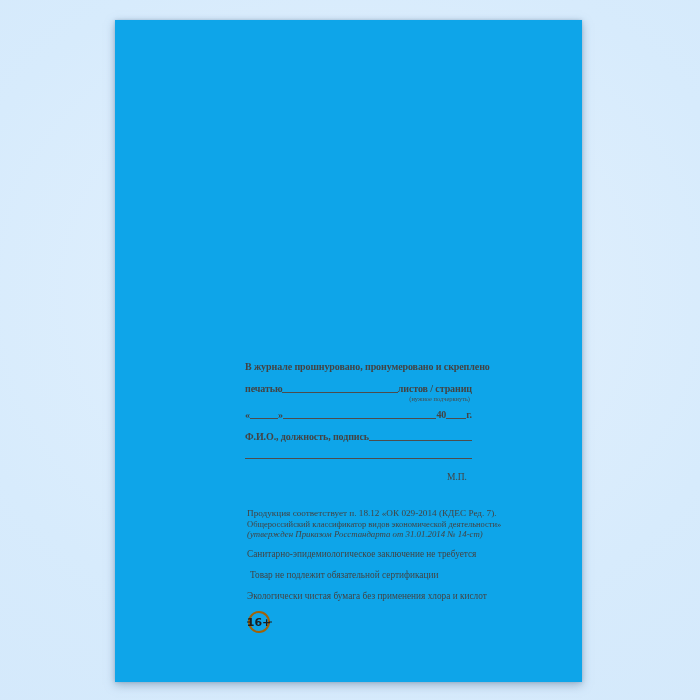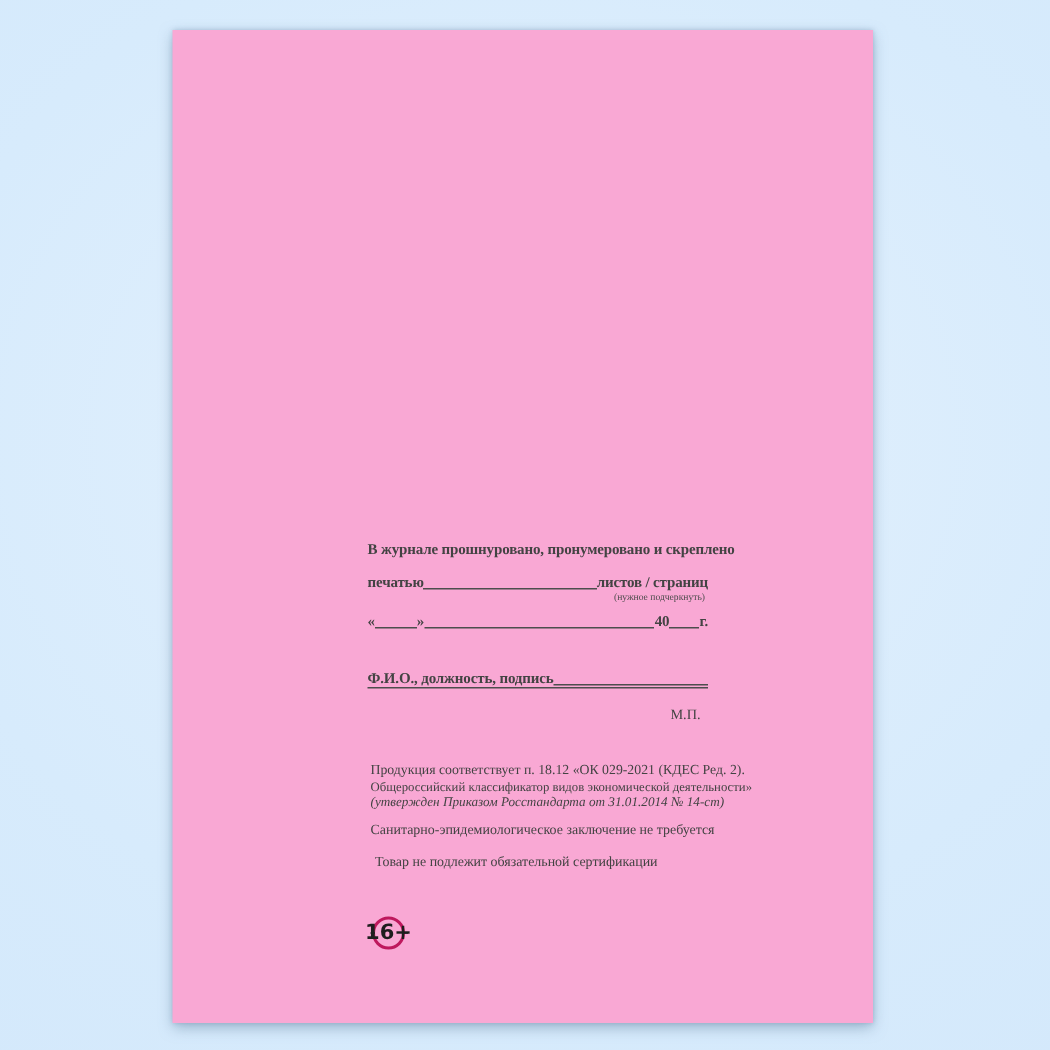--- a/index.html
+++ b/index.html
@@ -21,7 +21,7 @@
     top: 20px;
     width: 467px;
     height: 662px;
-    background: #f9a8d4;
+    background: #0ea5e9;
     box-shadow: 0 3px 9px rgba(100, 132, 163, 0.55), 0 0 3px rgba(100, 132, 163, 0.35);
   }
   .text-block {

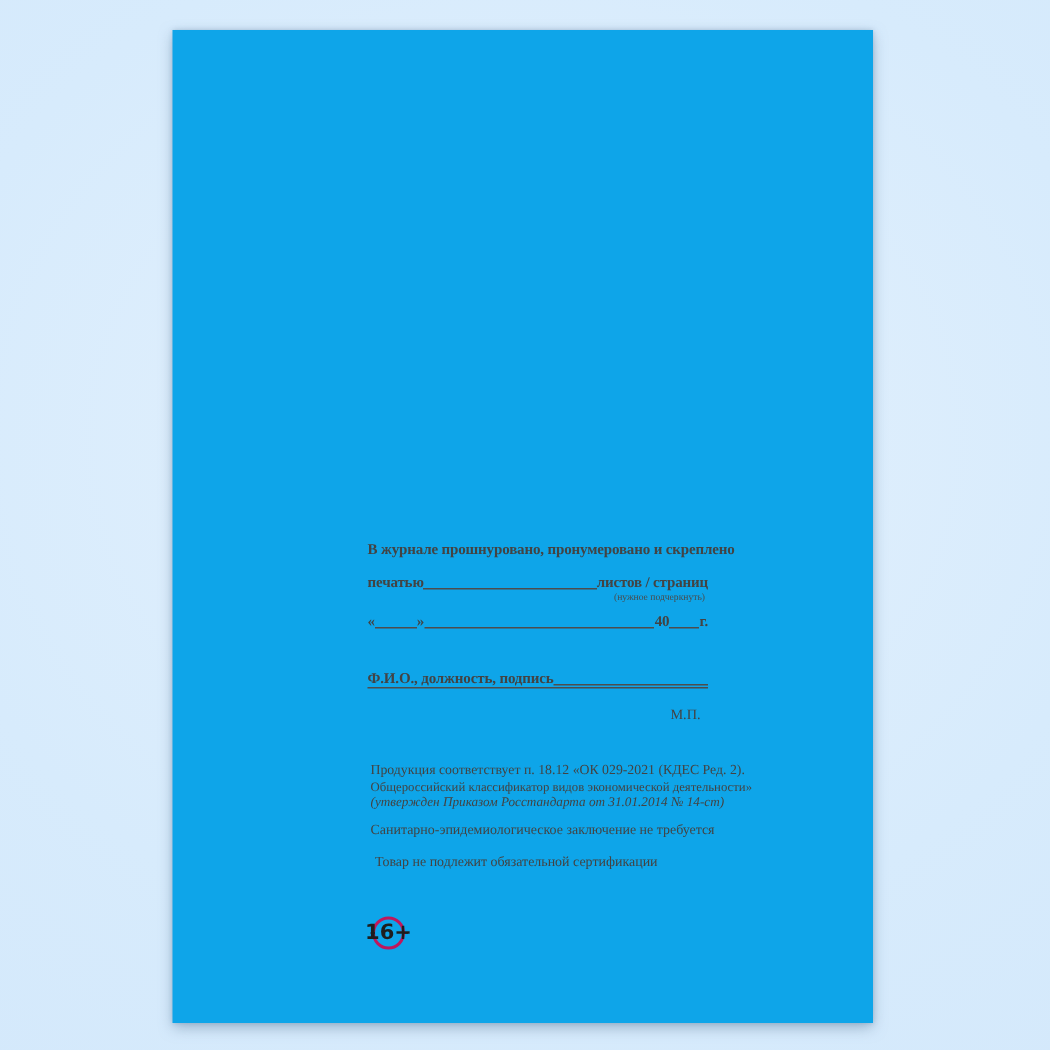--- a/index.html
+++ b/index.html
@@ -121,7 +121,7 @@
       <span>г.</span>
     </div>
 
-    <div class="row b flexrow" style="top:86px;">
+    <div class="row b flexrow" style="top:70px;">
       <span>Ф.И.О., должность, подпись</span>
       <span class="blank"></span>
     </div>

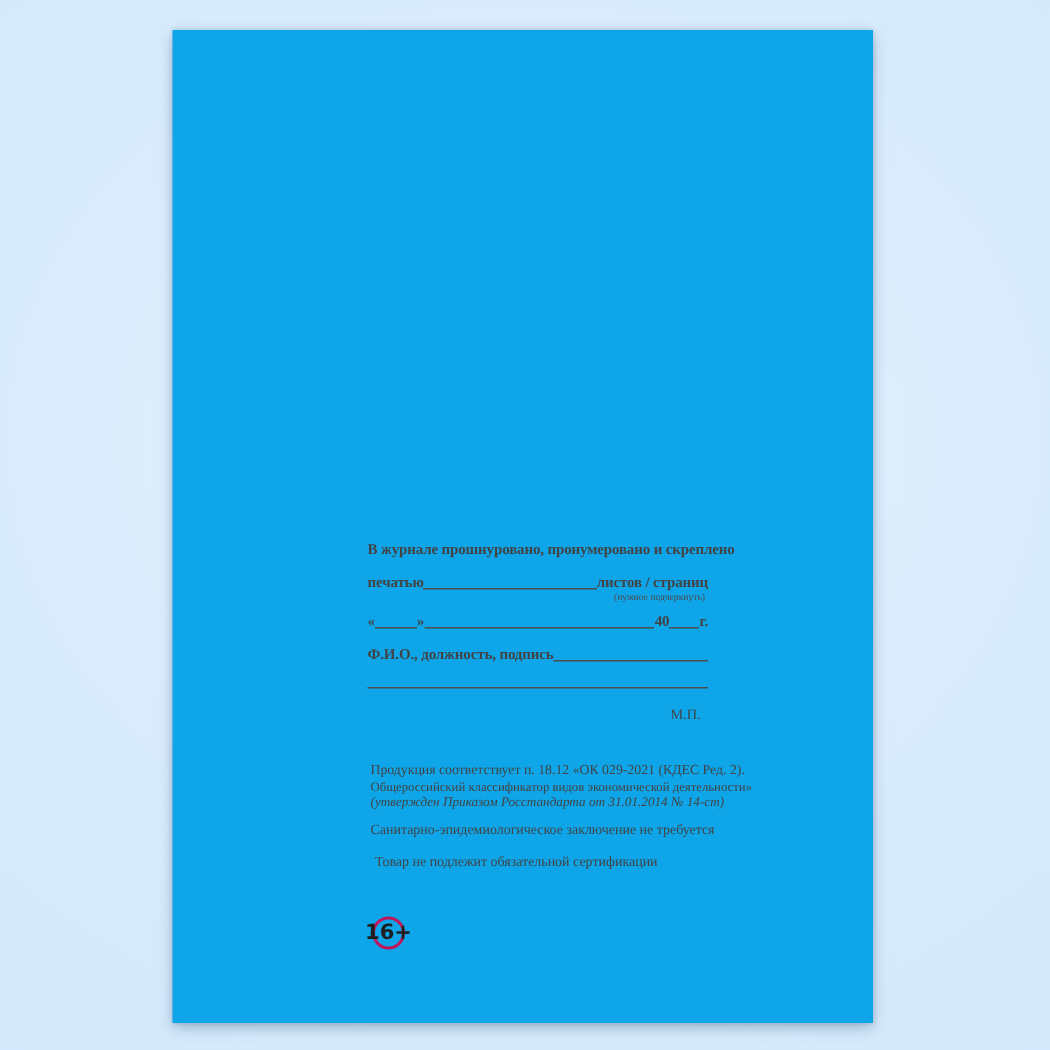--- a/index.html
+++ b/index.html
@@ -130,7 +130,7 @@
 
     <div class="row right mp" style="top:111px;">М.П.</div>
 
-    <div class="row p-line1" style="top:147px;">Продукция соответствует п. 18.12 «ОК 029-2021 (КДЕС Ред. 2).</div>
+    <div class="row p-line1" style="top:147px;">Продукция соответствует п. 18.12 «ОК 029-2014 (КДЕС Ред. 7).</div>
     <div class="row p-line2" style="top:158px;">Общероссийский классификатор видов экономической деятельности»</div>
     <div class="row p-line3" style="top:168px;">(утвержден Приказом Росстандарта от 31.01.2014 № 14-ст)</div>
 

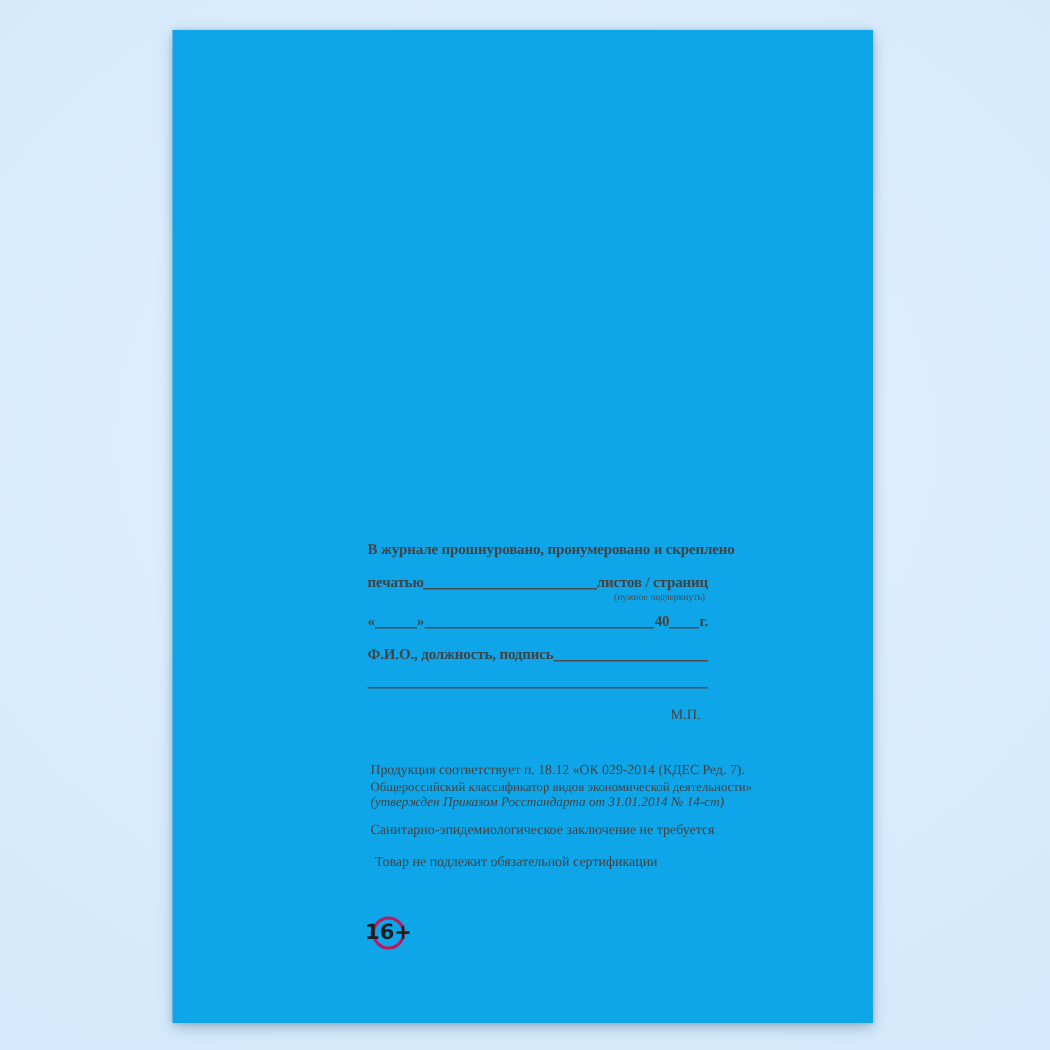--- a/index.html
+++ b/index.html
@@ -138,6 +138,7 @@
 
     <div class="row stmt ind" style="top:209px;">Товар не подлежит обязательной сертификации</div>
 
+    <div class="row stmt" style="top:230px;">Экологически чистая бумага без применения хлора и кислот</div>
 
     <div class="row agemark-row" style="top:249px;">
       <div class="age-icon">16+</div>

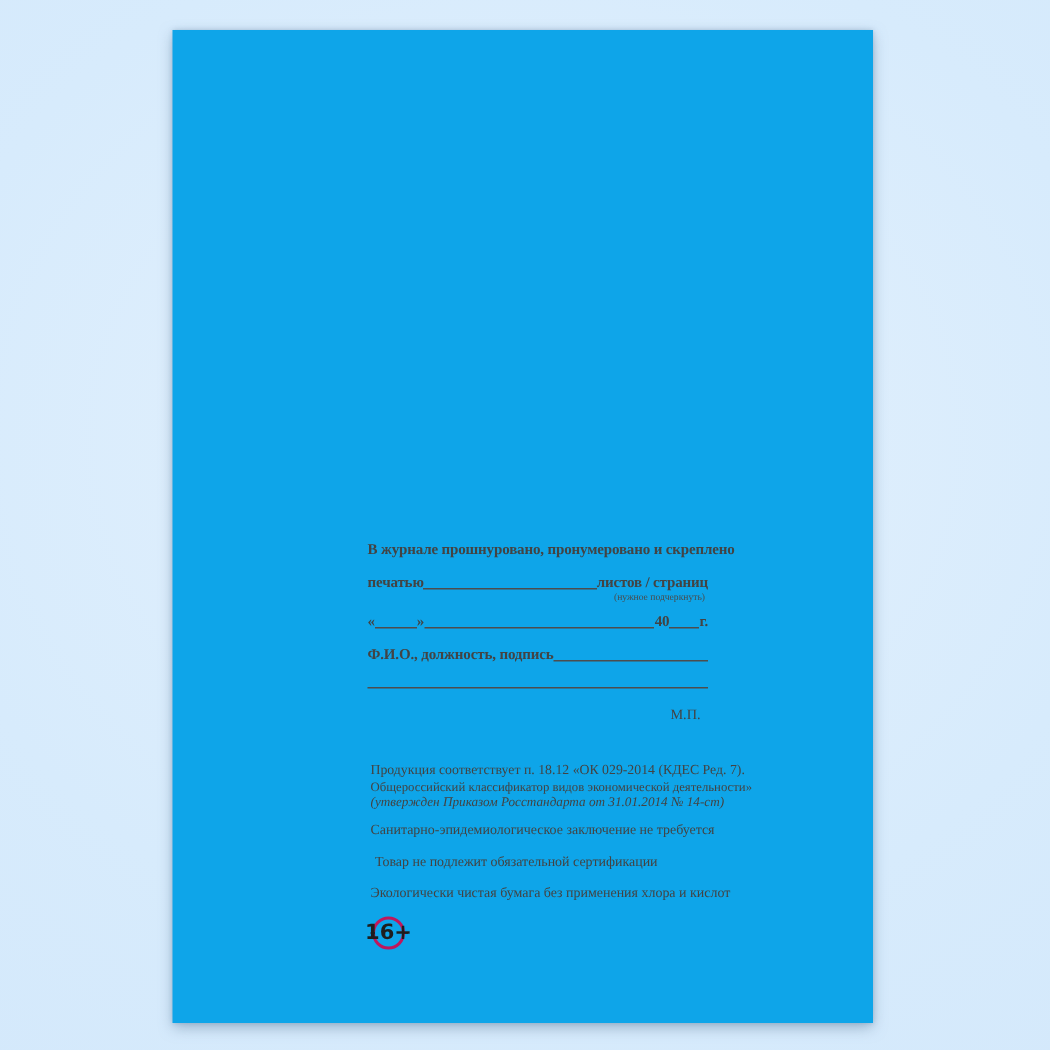--- a/index.html
+++ b/index.html
@@ -69,14 +69,14 @@
     flex: 0 0 auto;
     width: 18px;
     height: 18px;
-    border: 2px solid #be185d;
+    border: 2px solid #a16207;
     border-radius: 50%;
     display: flex;
     align-items: center;
     justify-content: center;
     font-family: "DejaVu Sans", sans-serif;
     font-weight: 700;
-    font-size: 14px;
+    font-size: 11px;
     color: #1e1e1e;
     position: relative;
     margin-top: 1px;

